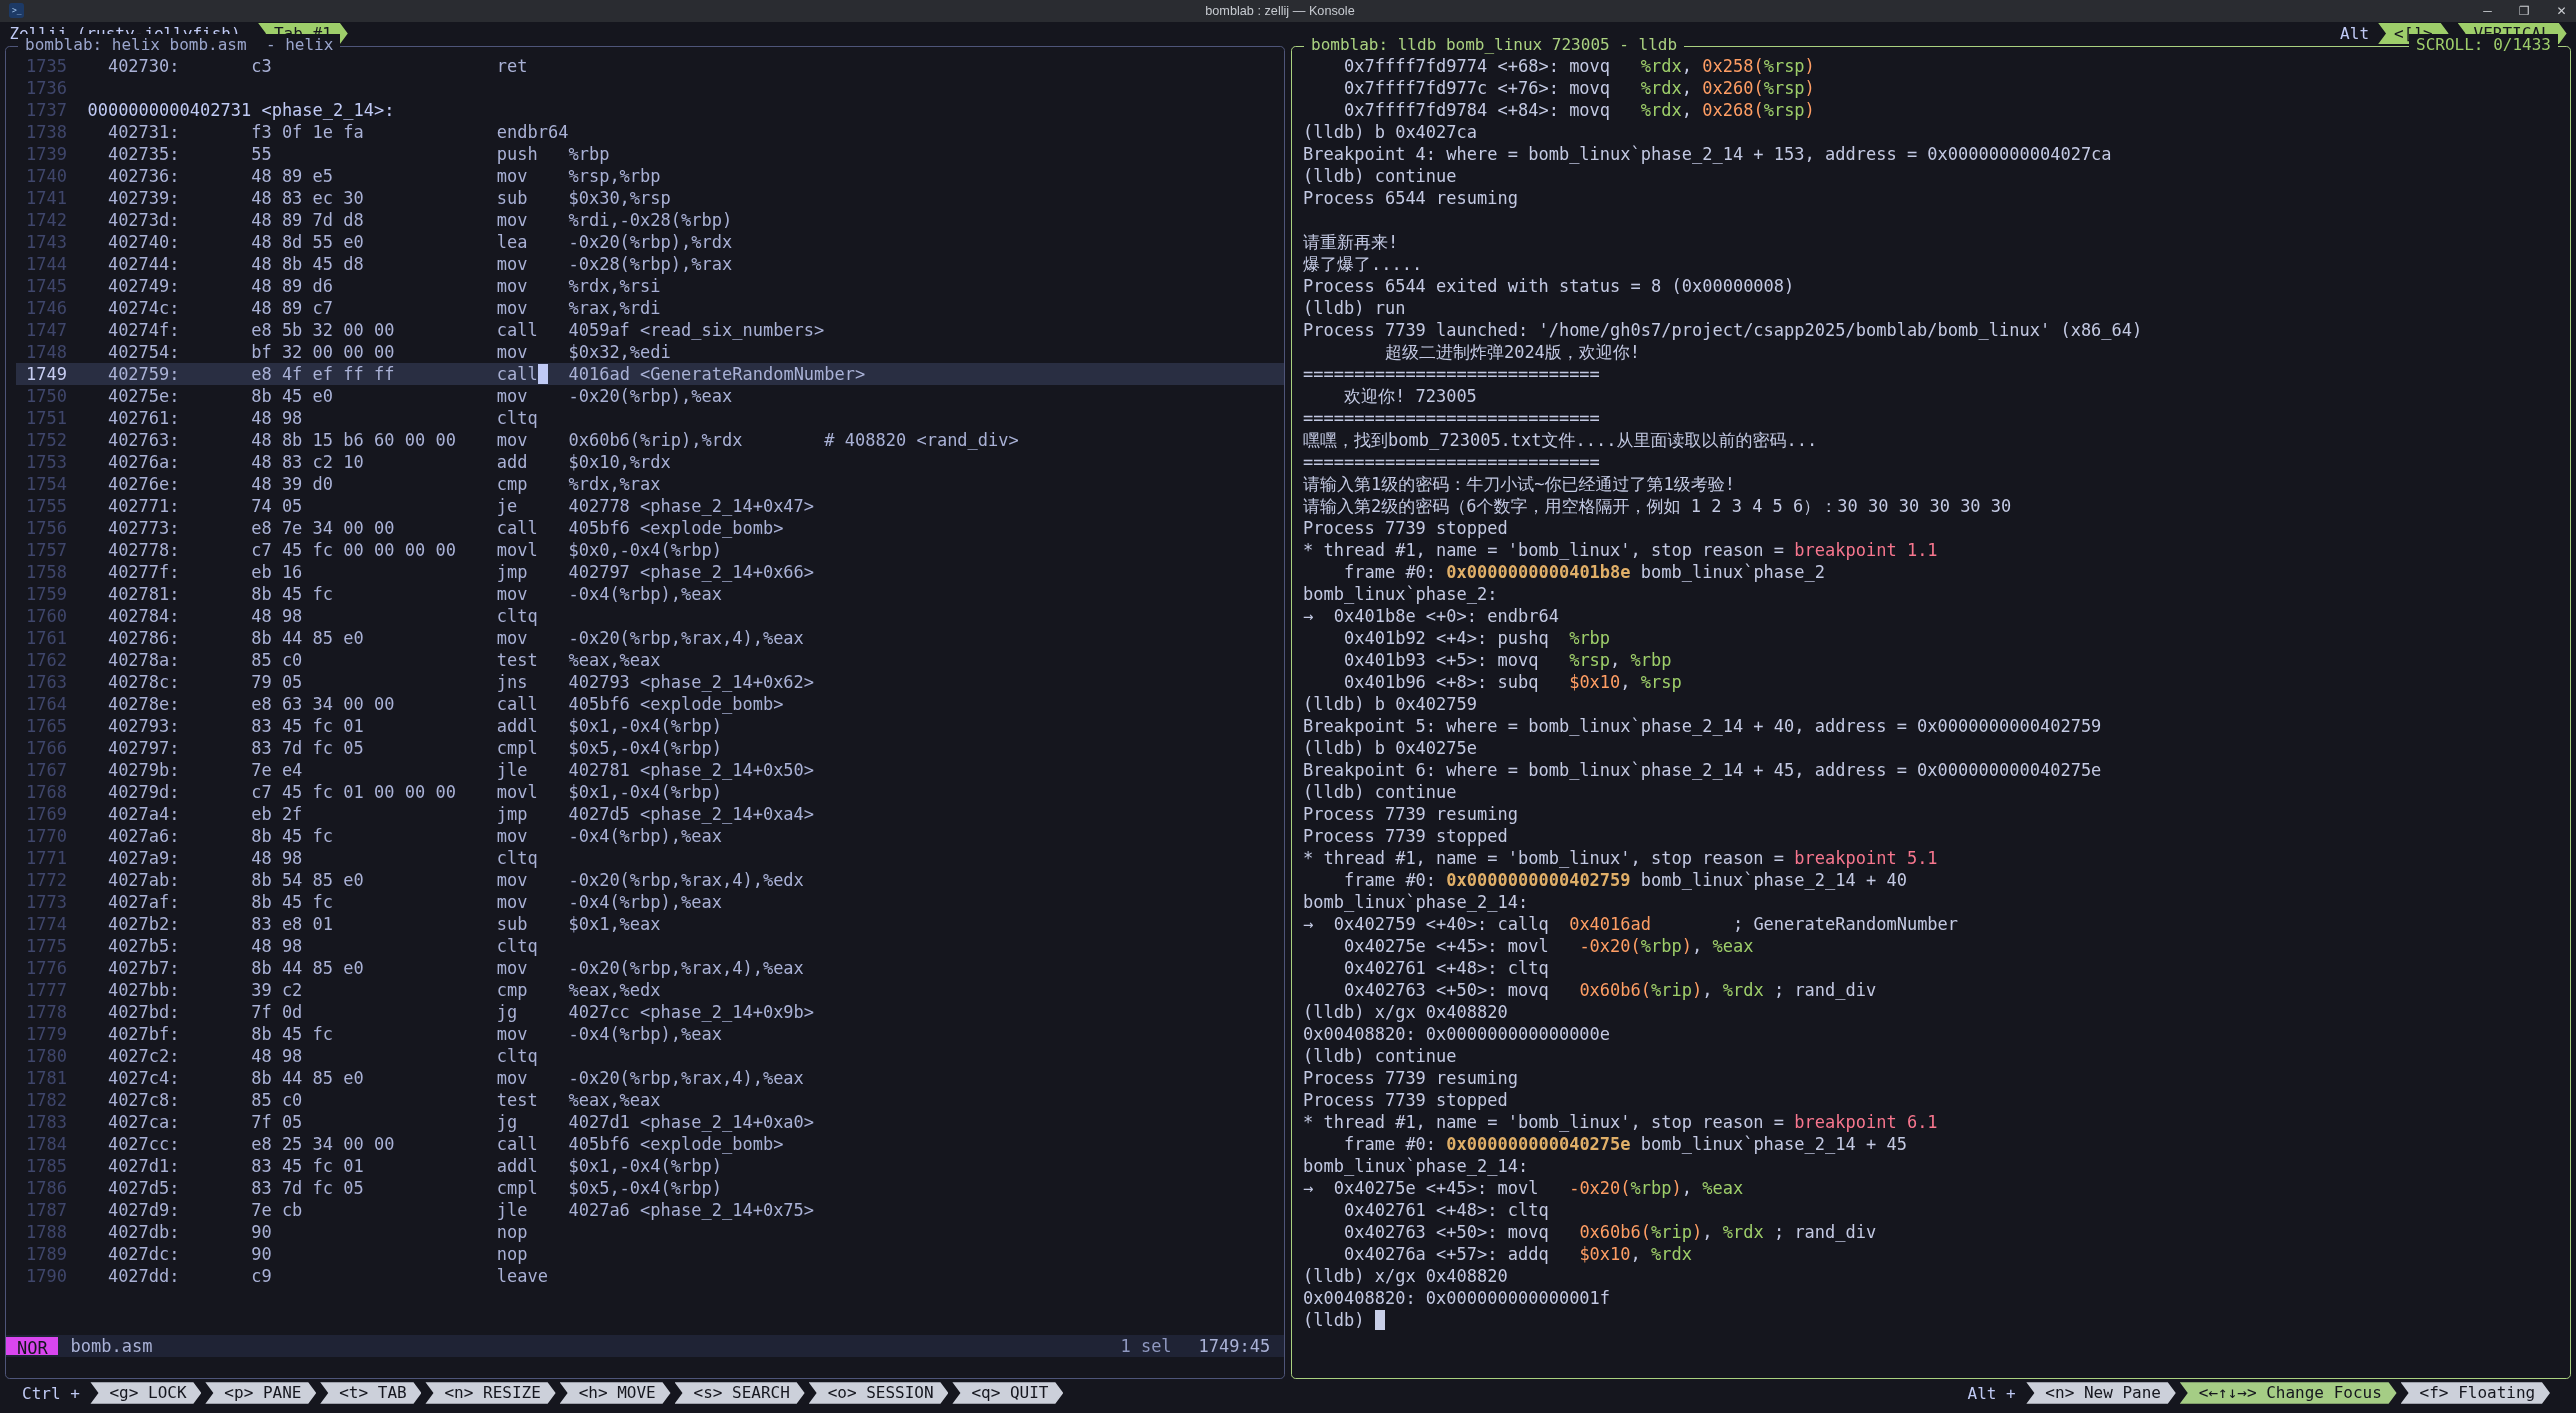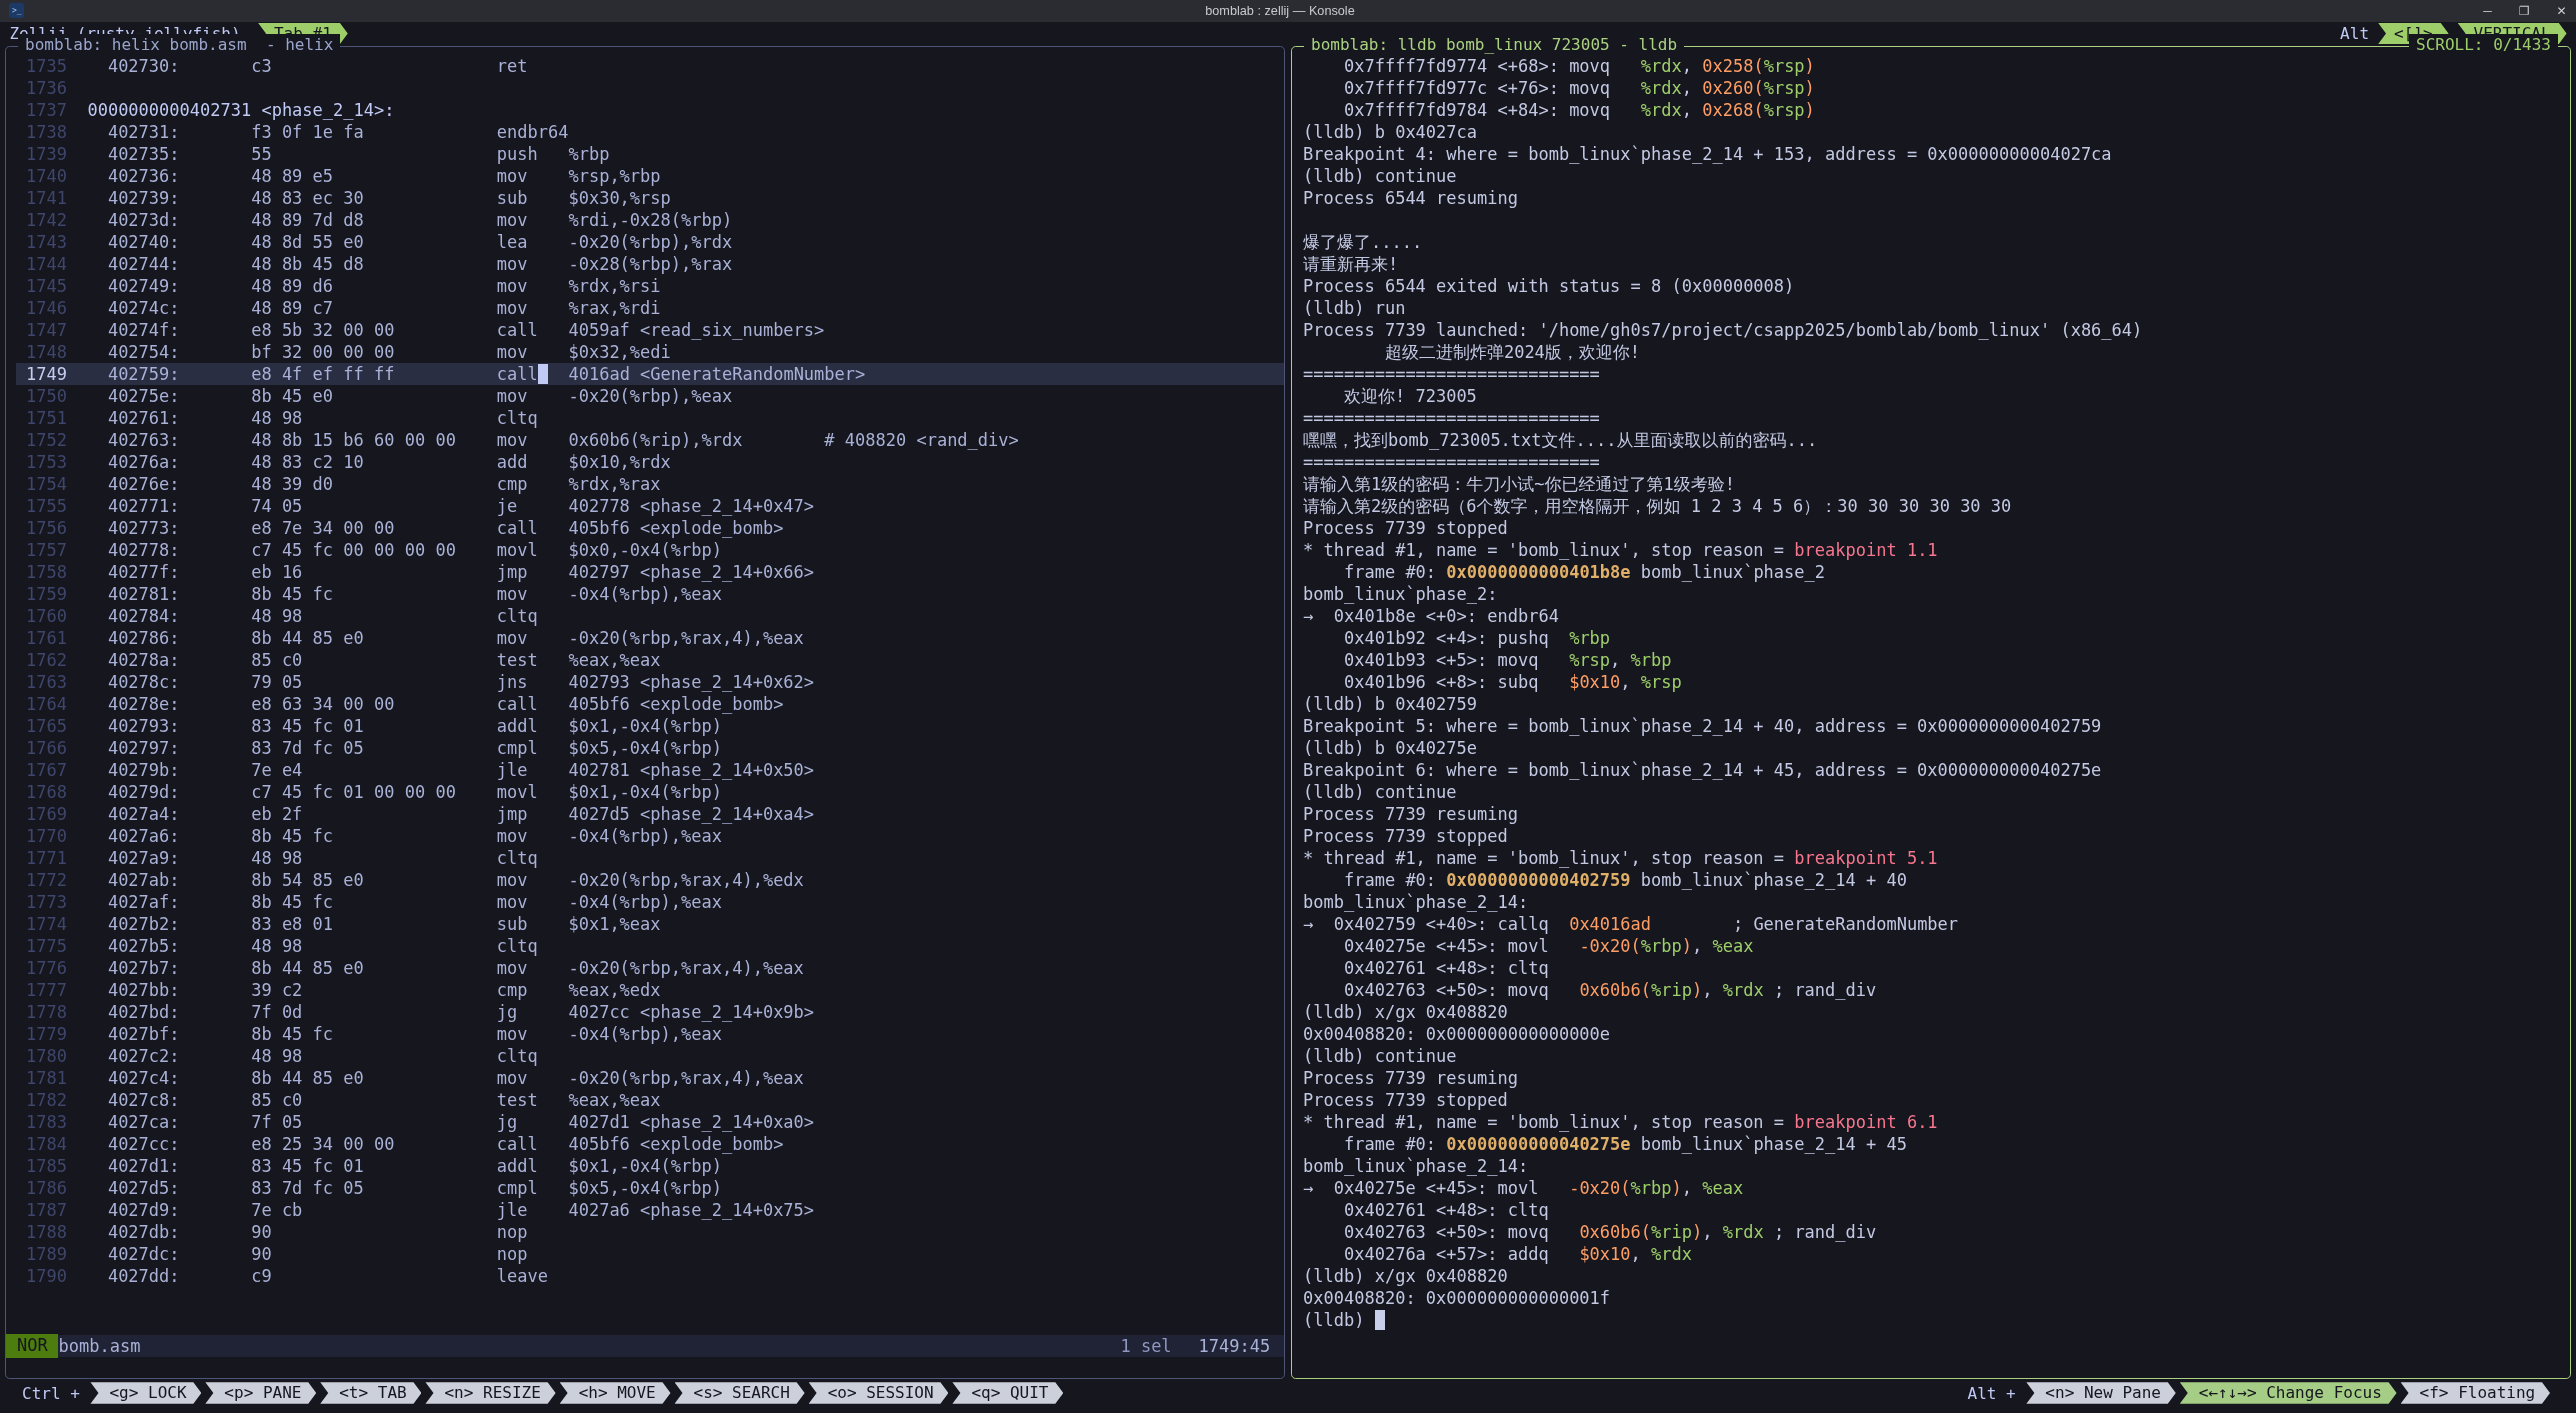--- a/index.html
+++ b/index.html
@@ -187,8 +187,8 @@
           <div class="trow"><span class="seg-p">(lldb) continue</span></div>
           <div class="trow"><span class="seg-p">Process 6544 resuming</span></div>
           <div class="trow"></div>
+          <div class="trow"><span class="seg-p">请重新再来!</span></div>
           <div class="trow"><span class="seg-p">爆了爆了.....</span></div>
-          <div class="trow"><span class="seg-p">请重新再来!</span></div>
           <div class="trow"><span class="seg-p">Process 6544 exited with status = 8 (0x00000008)</span></div>
           <div class="trow"><span class="seg-p">(lldb) run</span></div>
           <div class="trow"><span class="seg-p">Process 7739 launched: '/home/gh0s7/project/csapp2025/bomblab/bomb_linux' (x86_64)</span></div>

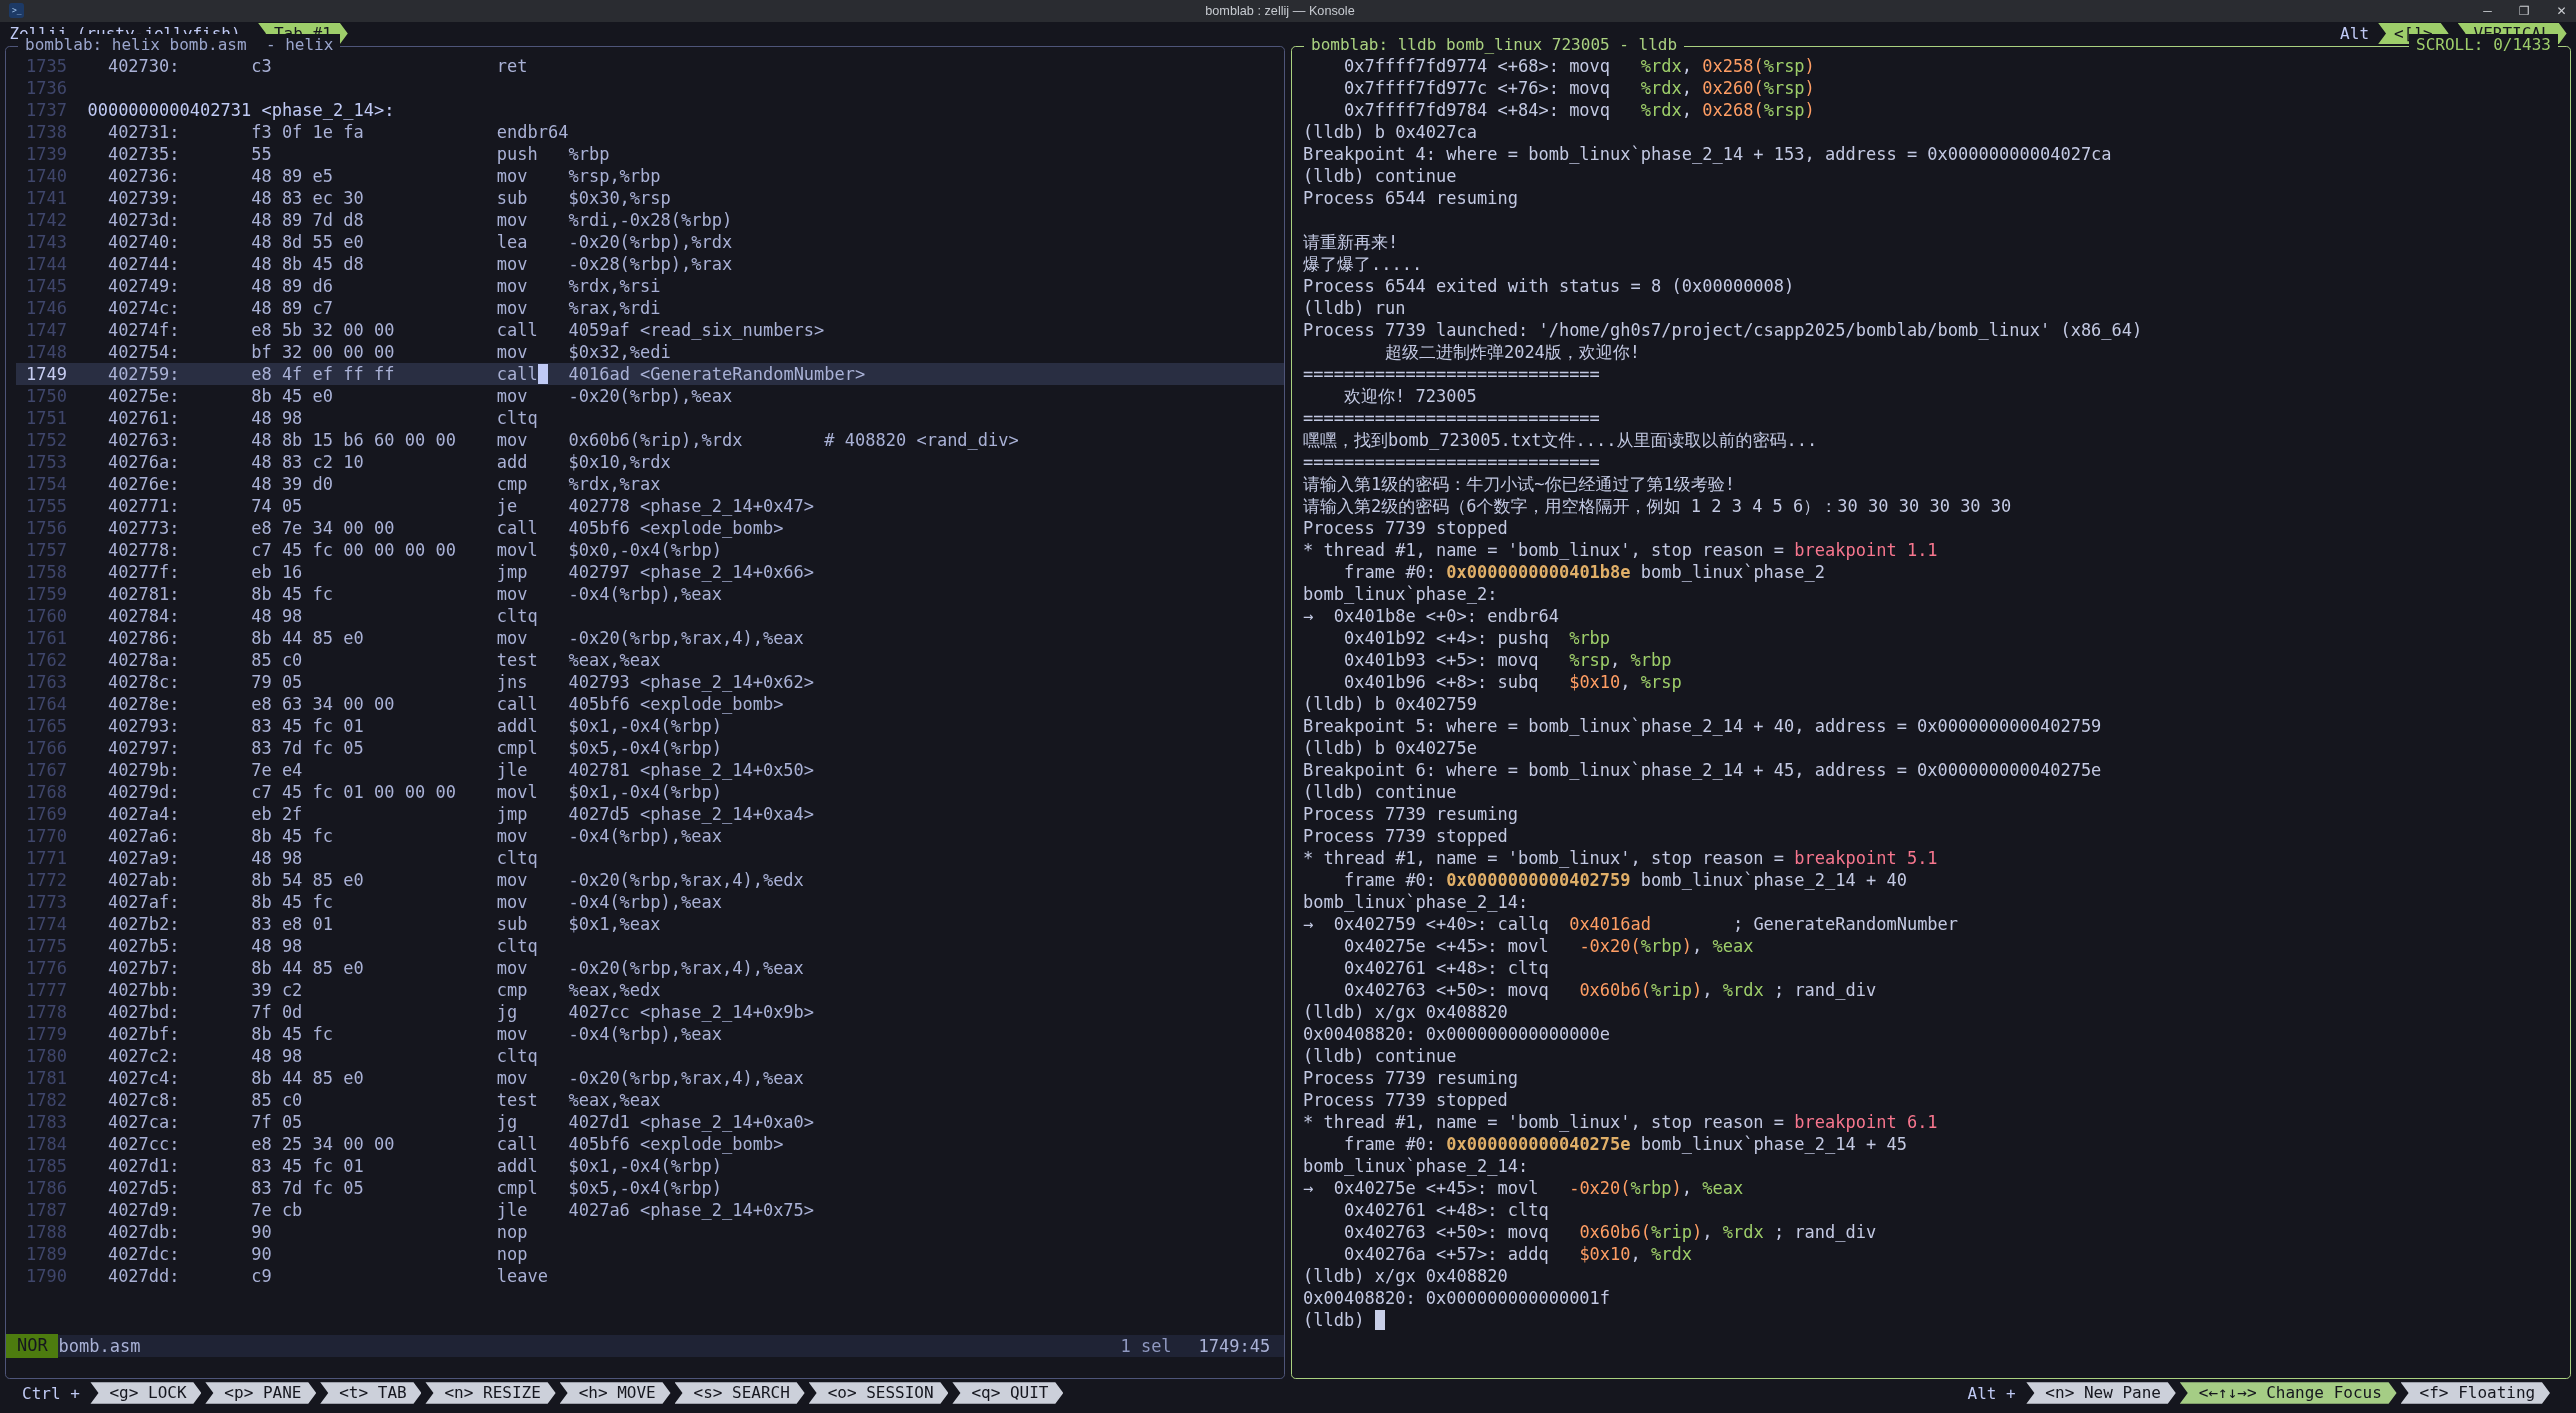--- a/index.html
+++ b/index.html
@@ -49,7 +49,7 @@
   .cur{background:#c0caf5;color:#15161e;}
   .statusline{height:22px;background:#1f2335;display:flex;align-items:center;
               font-size:17px;color:#a9b1d6;white-space:pre;}
-  .mode-pill{background:#4d7c0f;color:#15161e;padding:0 10.7px;height:24px;line-height:22px;}
+  .mode-pill{background:#d946ef;color:#15161e;padding:0 10.7px;height:18px;line-height:22px;margin-right:12px;}
   .flex-sp{flex:1 1 auto;}
   .sel-count{margin-right:27px;color:#8f98c0;}
   .cursor-pos{margin-right:13.4px;color:#a9b1d6;}

